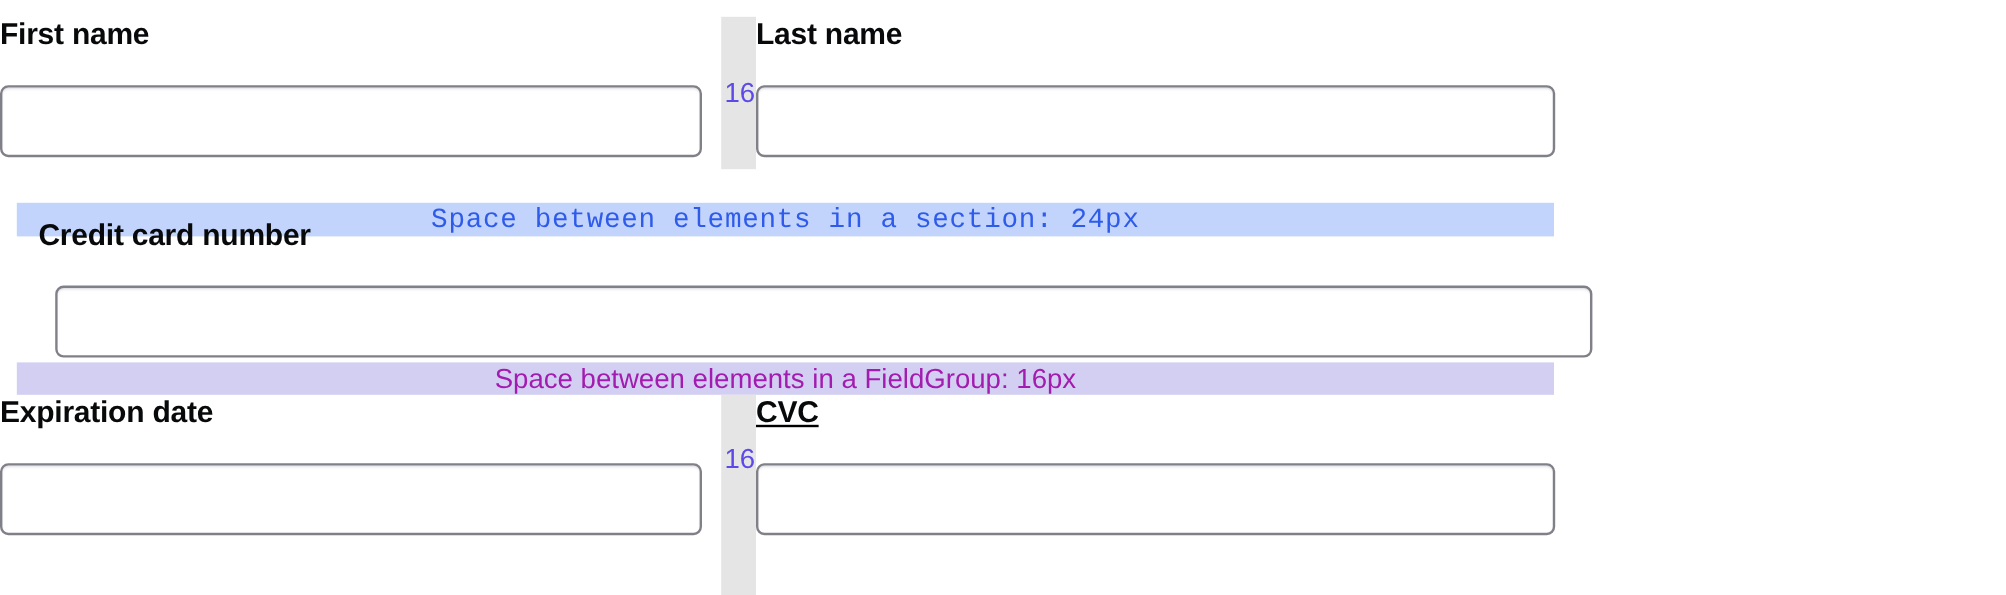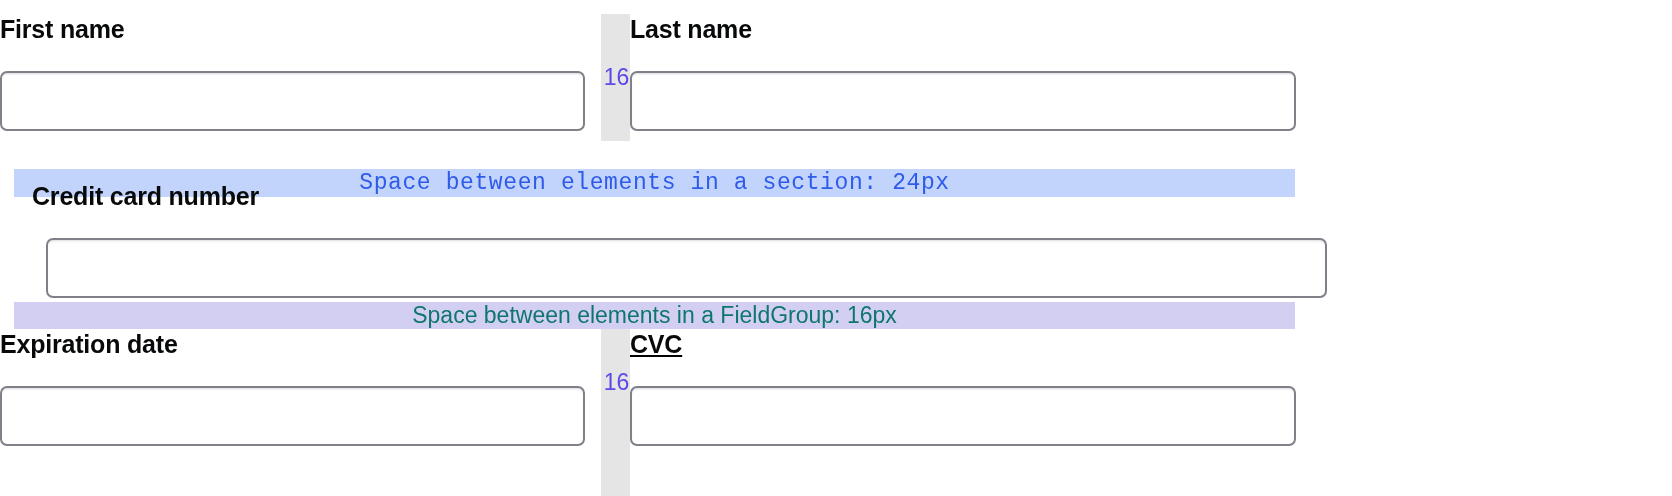--- a/index.html
+++ b/index.html
@@ -102,7 +102,7 @@
   .band-group .band-label {
     font-family: "Liberation Sans", sans-serif;
     font-size: 23px;
-    color: #0f766e;
+    color: #a21caf;
     letter-spacing: 0px;
     white-space: nowrap;
   }

